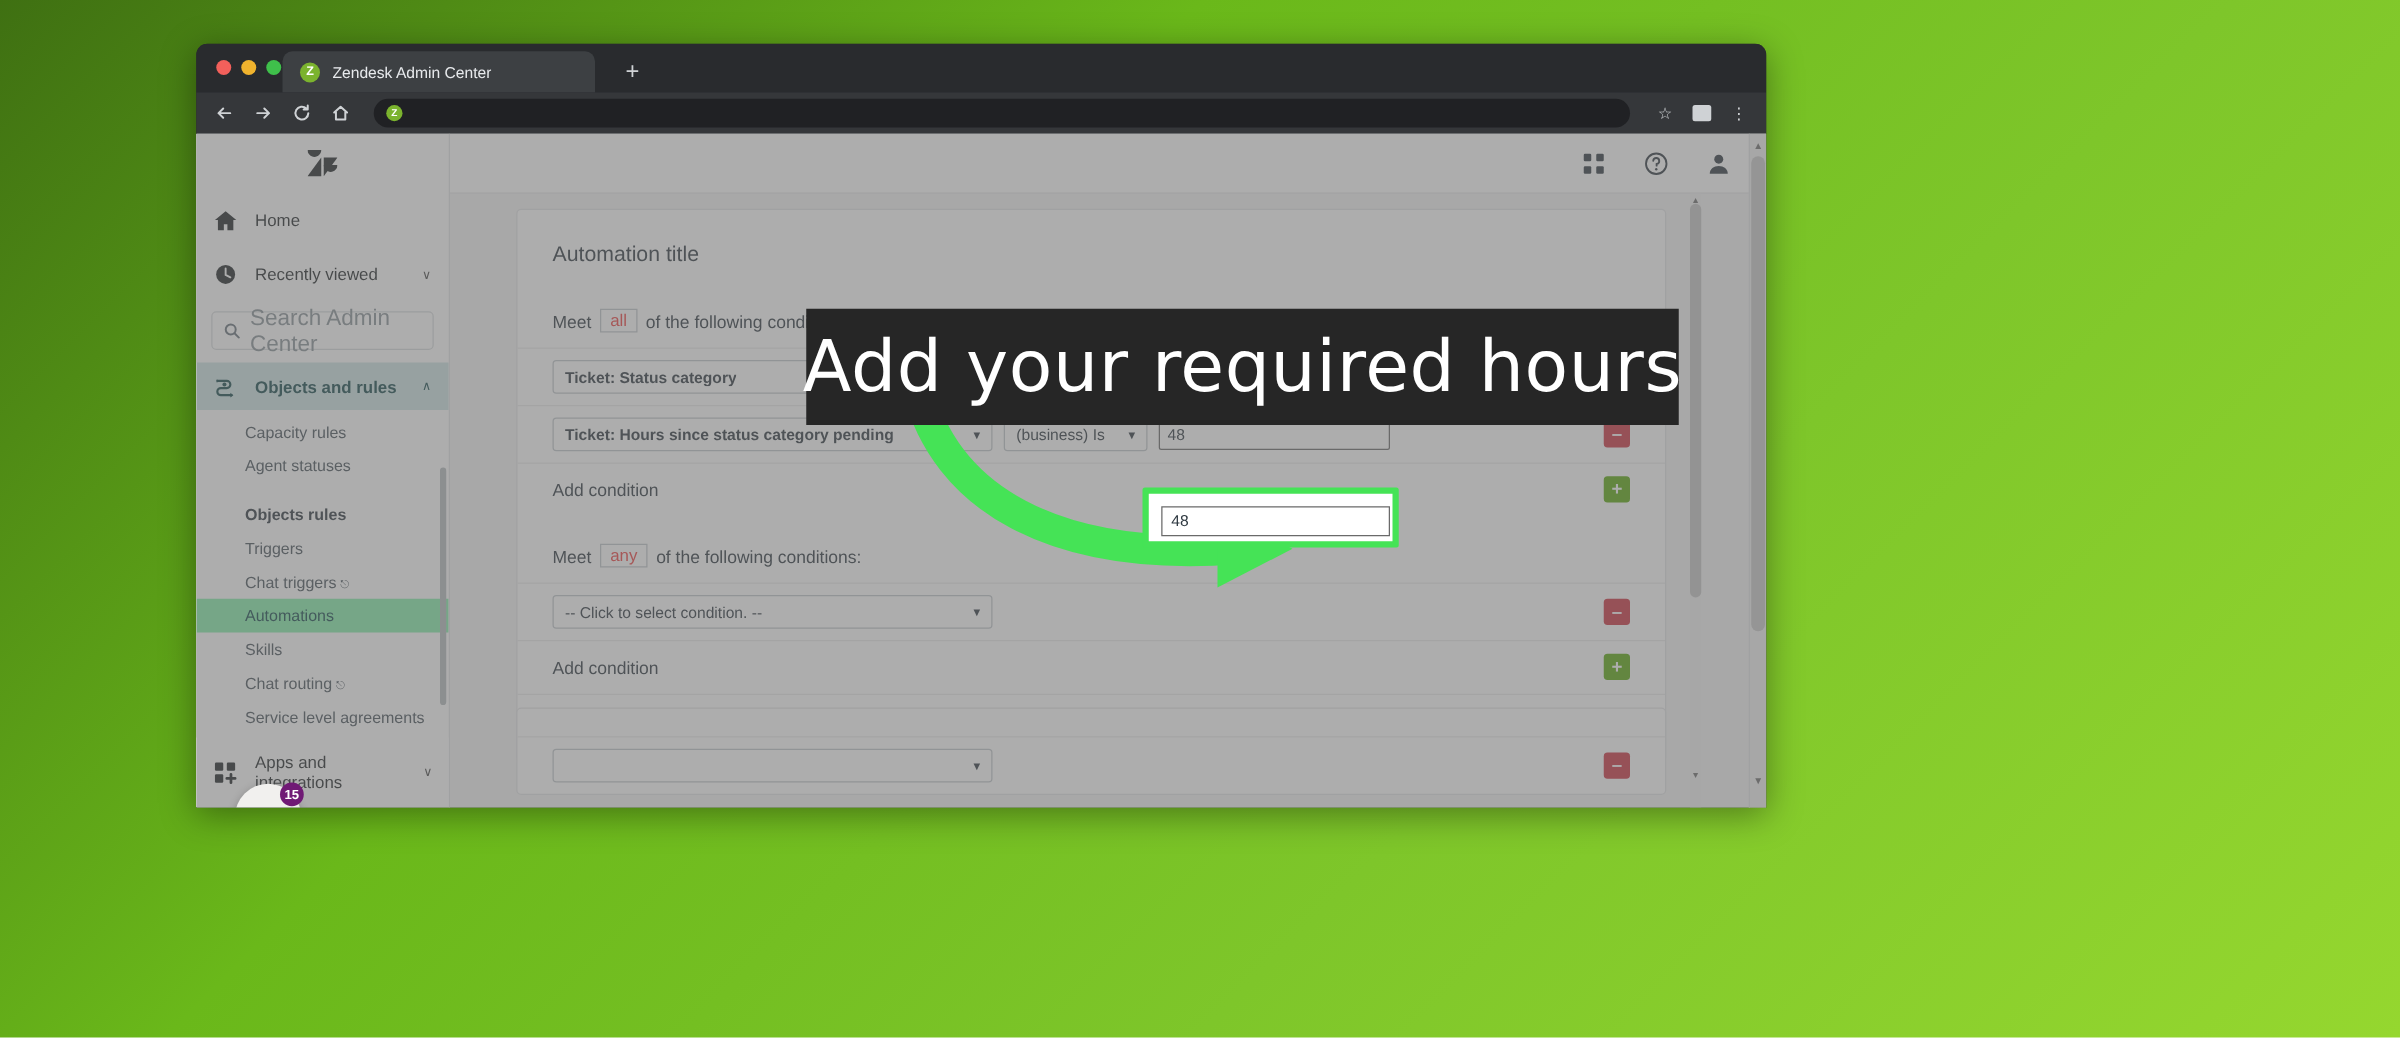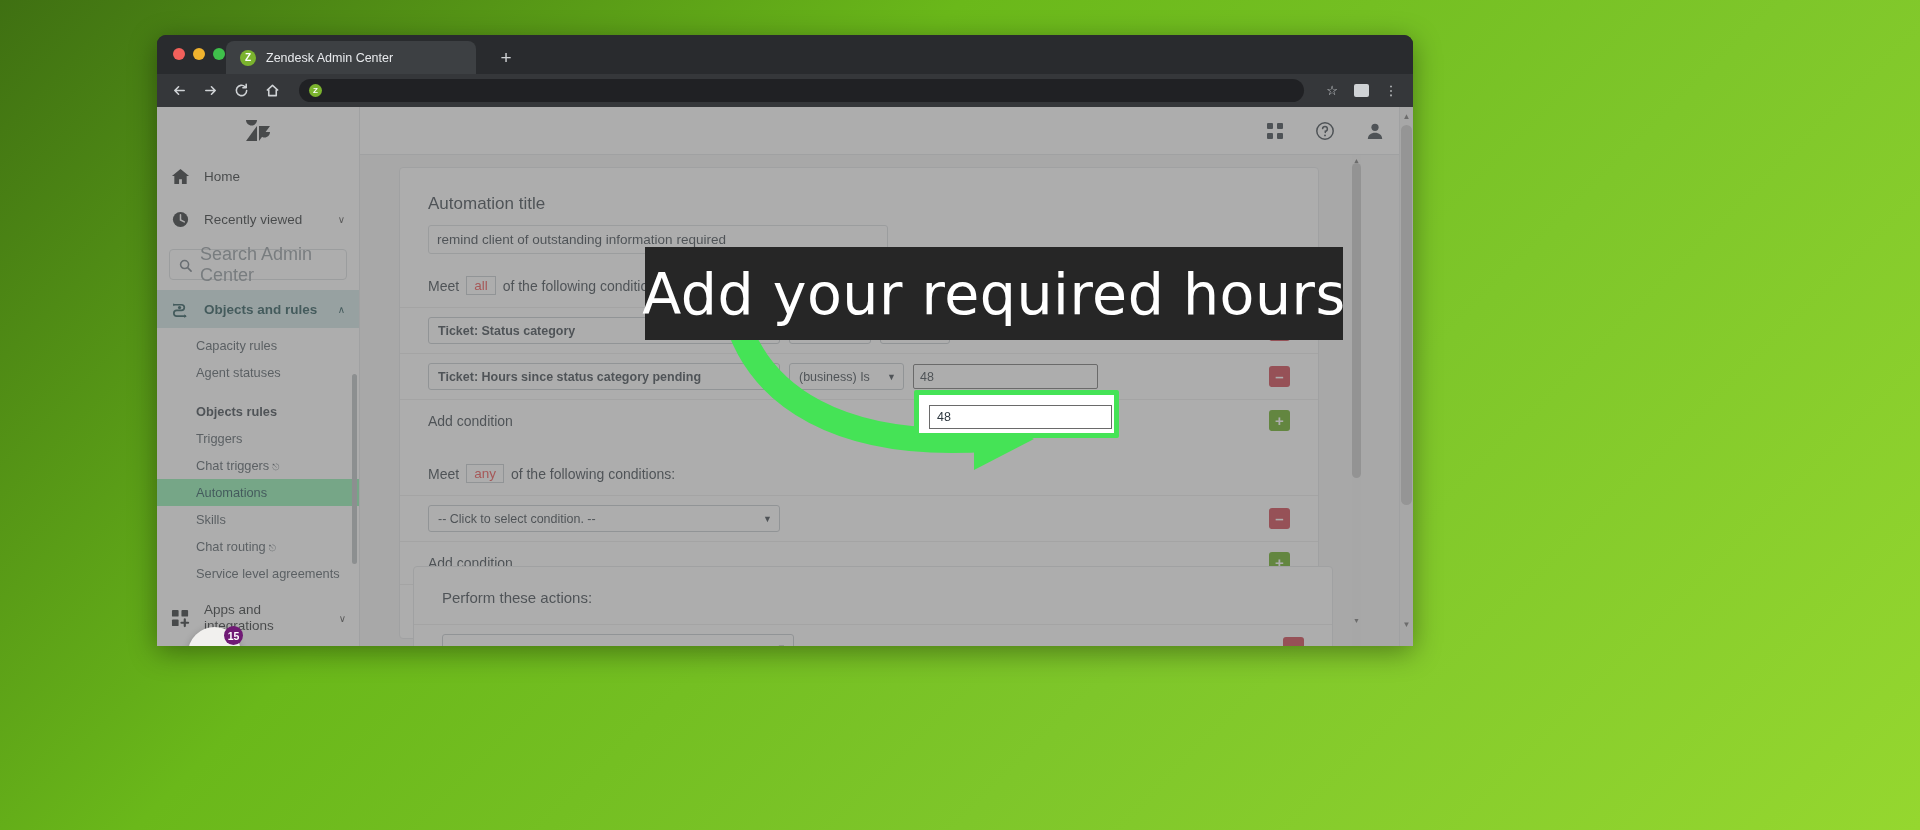--- a/index.html
+++ b/index.html
@@ -236,7 +236,7 @@
   }
   #content-card {
     position: absolute;
-    left: 39px; top: 12px;
+    left: 53px; top: 12px;
     width: 920px;
     background: #fff;
     border: 1px solid #e3e4e6;

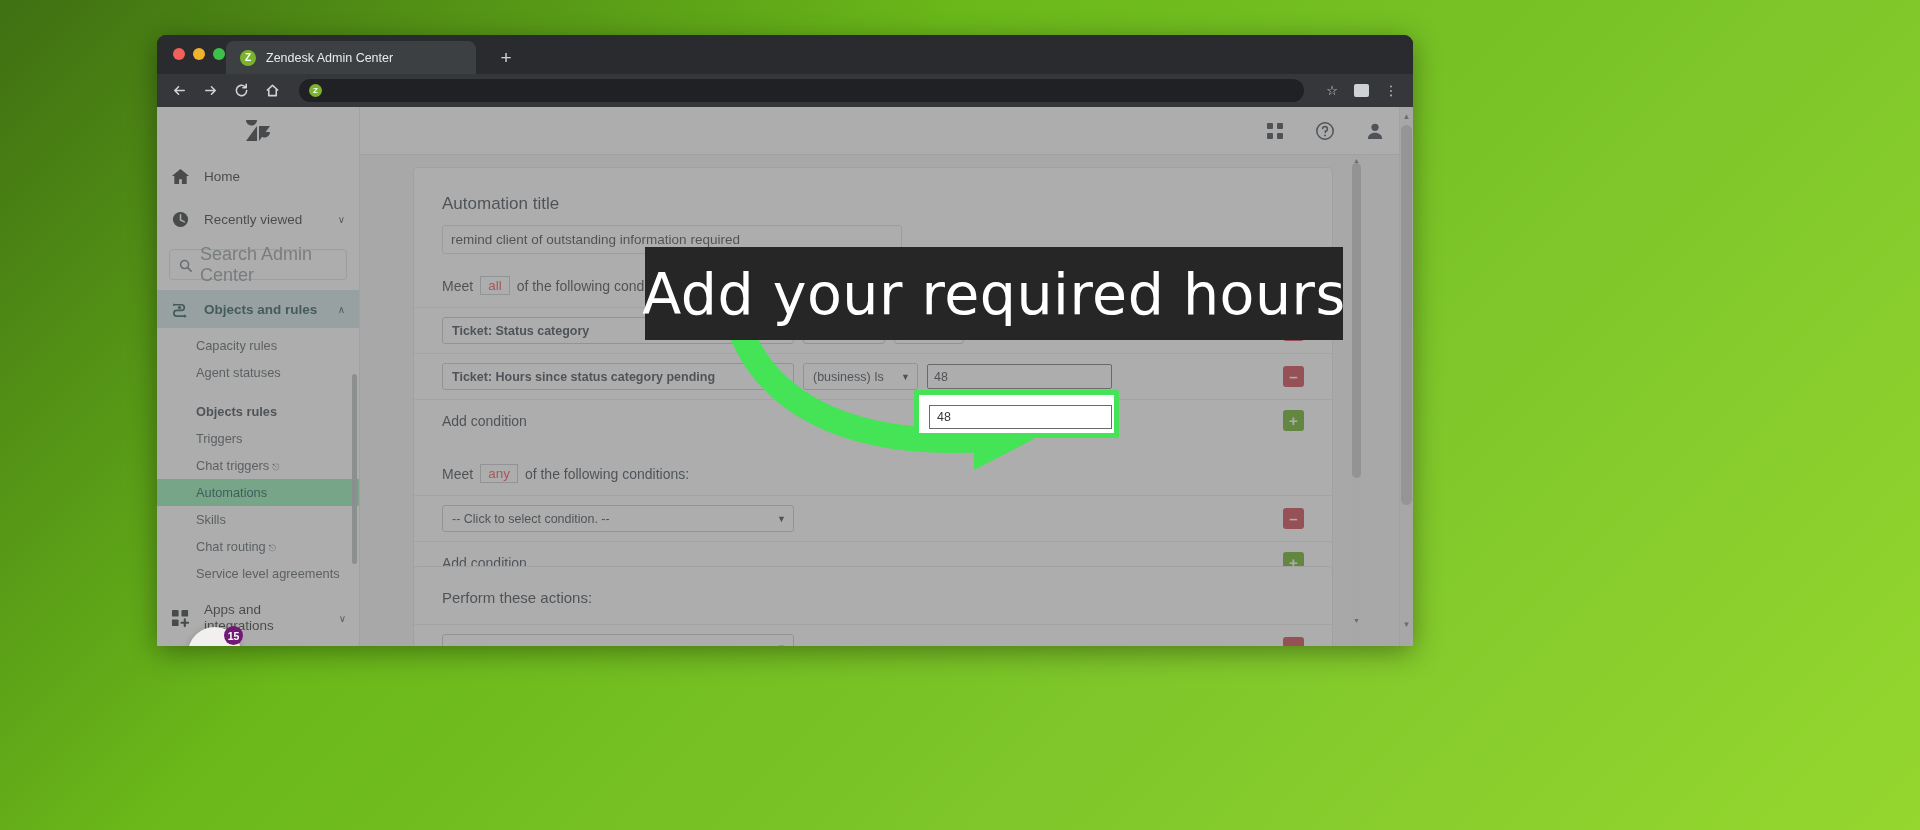--- a/index.html
+++ b/index.html
@@ -643,7 +643,6 @@
 
         <div class="card-pad">
           <div id="automation-title-label">Automation title</div>
-          <input id="automation-title-input" type="text" value="remind client of outstanding information required" style="">
         </div>
 
         <div class="meet-line">

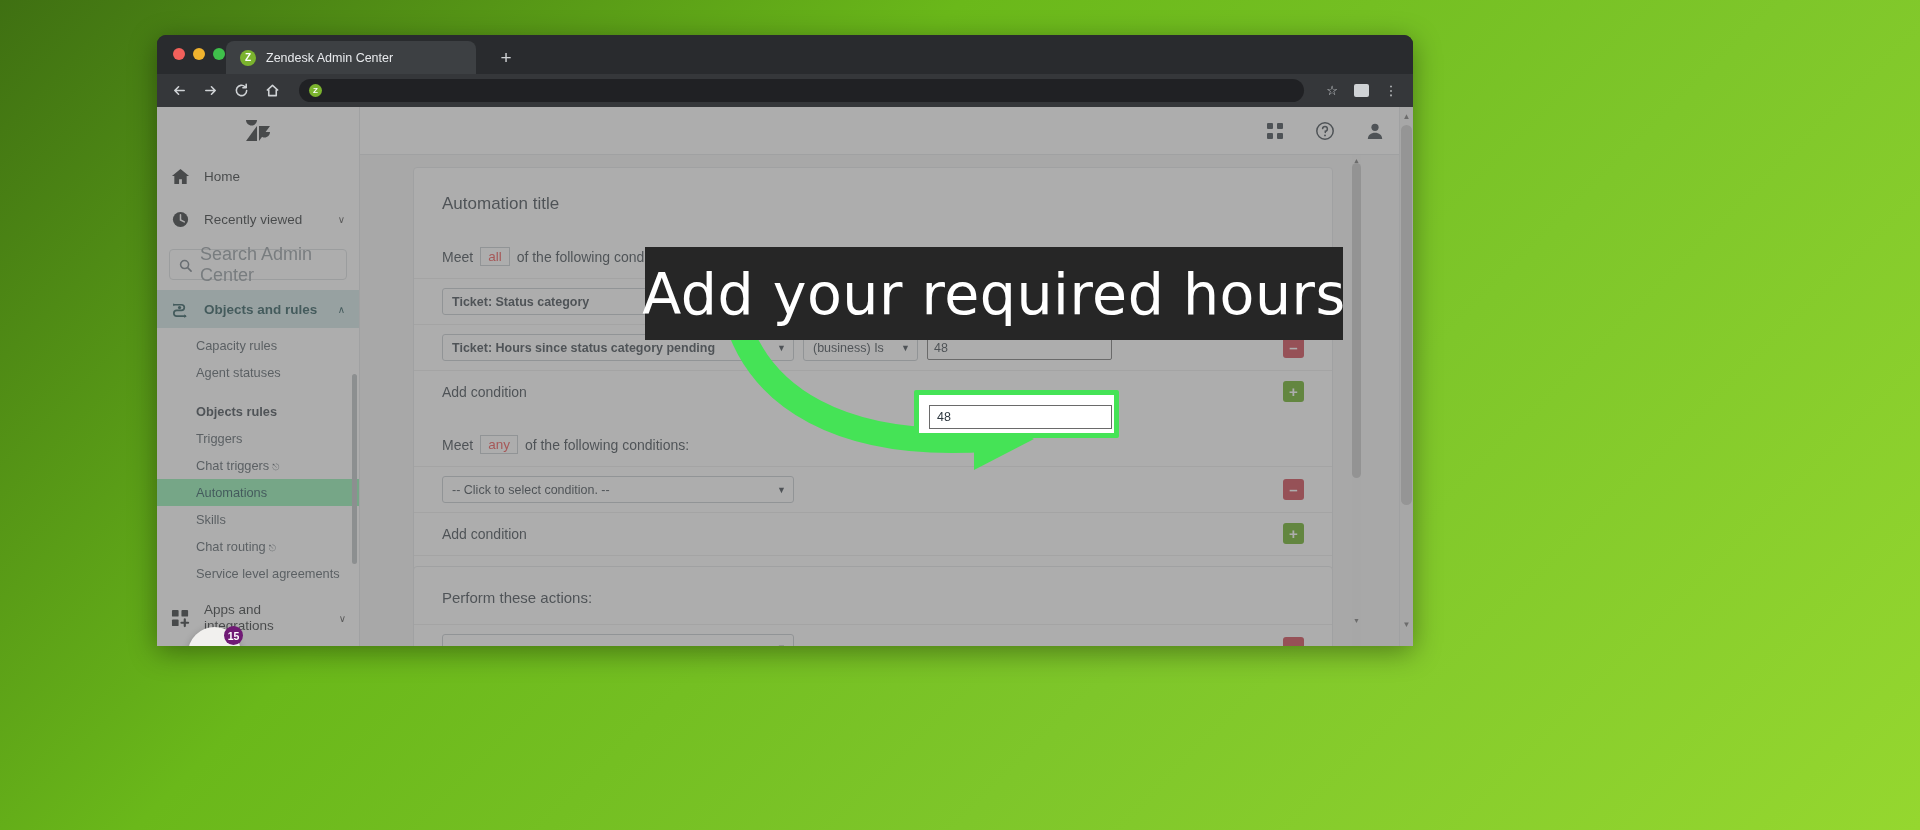--- a/index.html
+++ b/index.html
@@ -710,7 +710,6 @@
       </div>
 
       <div id="actions-card">
-        <div id="perform-actions-label">Perform these actions:</div>
         <div class="cond-row">
           <div class="zd-select w-field">
             <span class="sel-text"></span>

